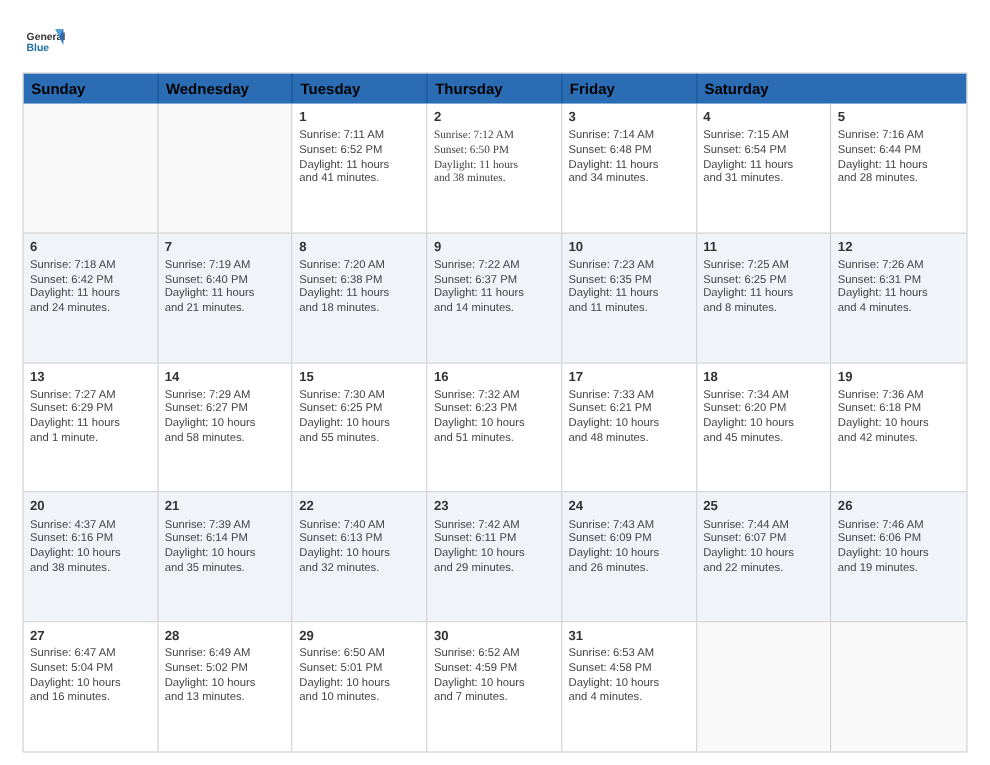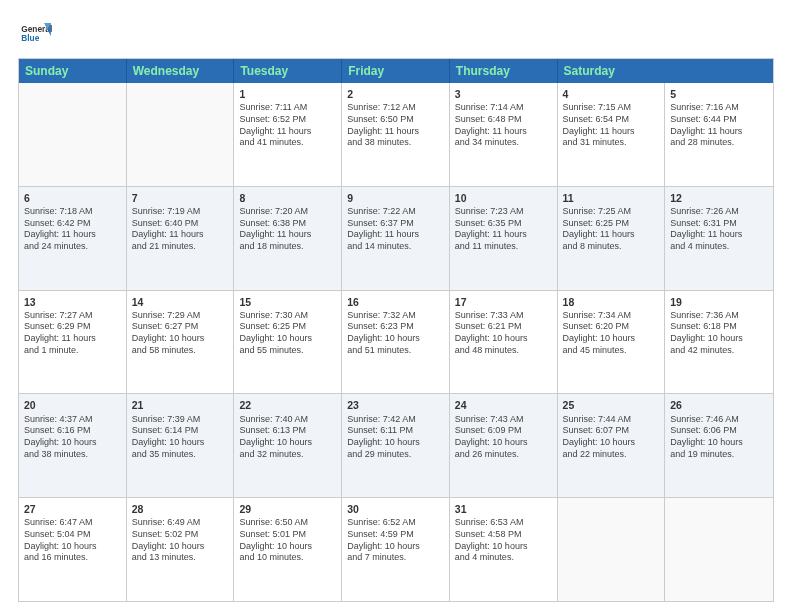--- a/index.html
+++ b/index.html
@@ -57,7 +57,7 @@
       background: #2a6db5;
     }
     .cal-header-cell {
-      color: #86efac;
+      color: #000000;
       font-size: 12px;
       font-weight: bold;
       padding: 5px 6px;

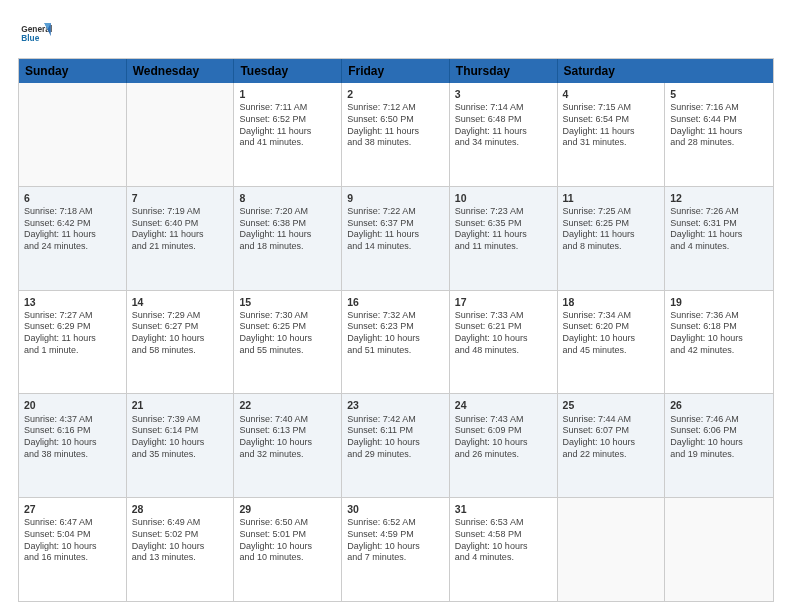--- a/index.html
+++ b/index.html
@@ -125,8 +125,8 @@
     <div class="cal-header-cell">Sunday</div>
         <div class="cal-header-cell">Wednesday</div>
         <div class="cal-header-cell">Tuesday</div>
+        <div class="cal-header-cell">Thursday</div>
         <div class="cal-header-cell">Friday</div>
-        <div class="cal-header-cell">Thursday</div>
         <div class="cal-header-cell">Saturday</div>
       </div>
     <div class="cal-body">

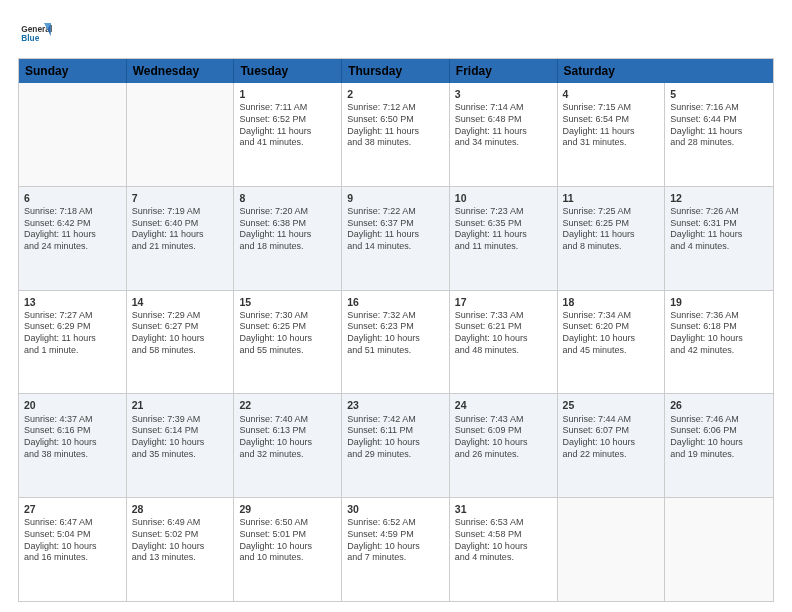--- a/index.html
+++ b/index.html
@@ -142,7 +142,7 @@
           </div>
           <div class="cal-cell">
             <span class="day-num">2</span>
-            <div class="cell-text" style="white-space: pre-line;">Sunrise: 7:12 AM
+            <div class="cell-text" style="white-space: pre-line; font-family: Liberation Serif, serif;">Sunrise: 7:12 AM
 Sunset: 6:50 PM
 Daylight: 11 hours
 and 38 minutes.</div>

